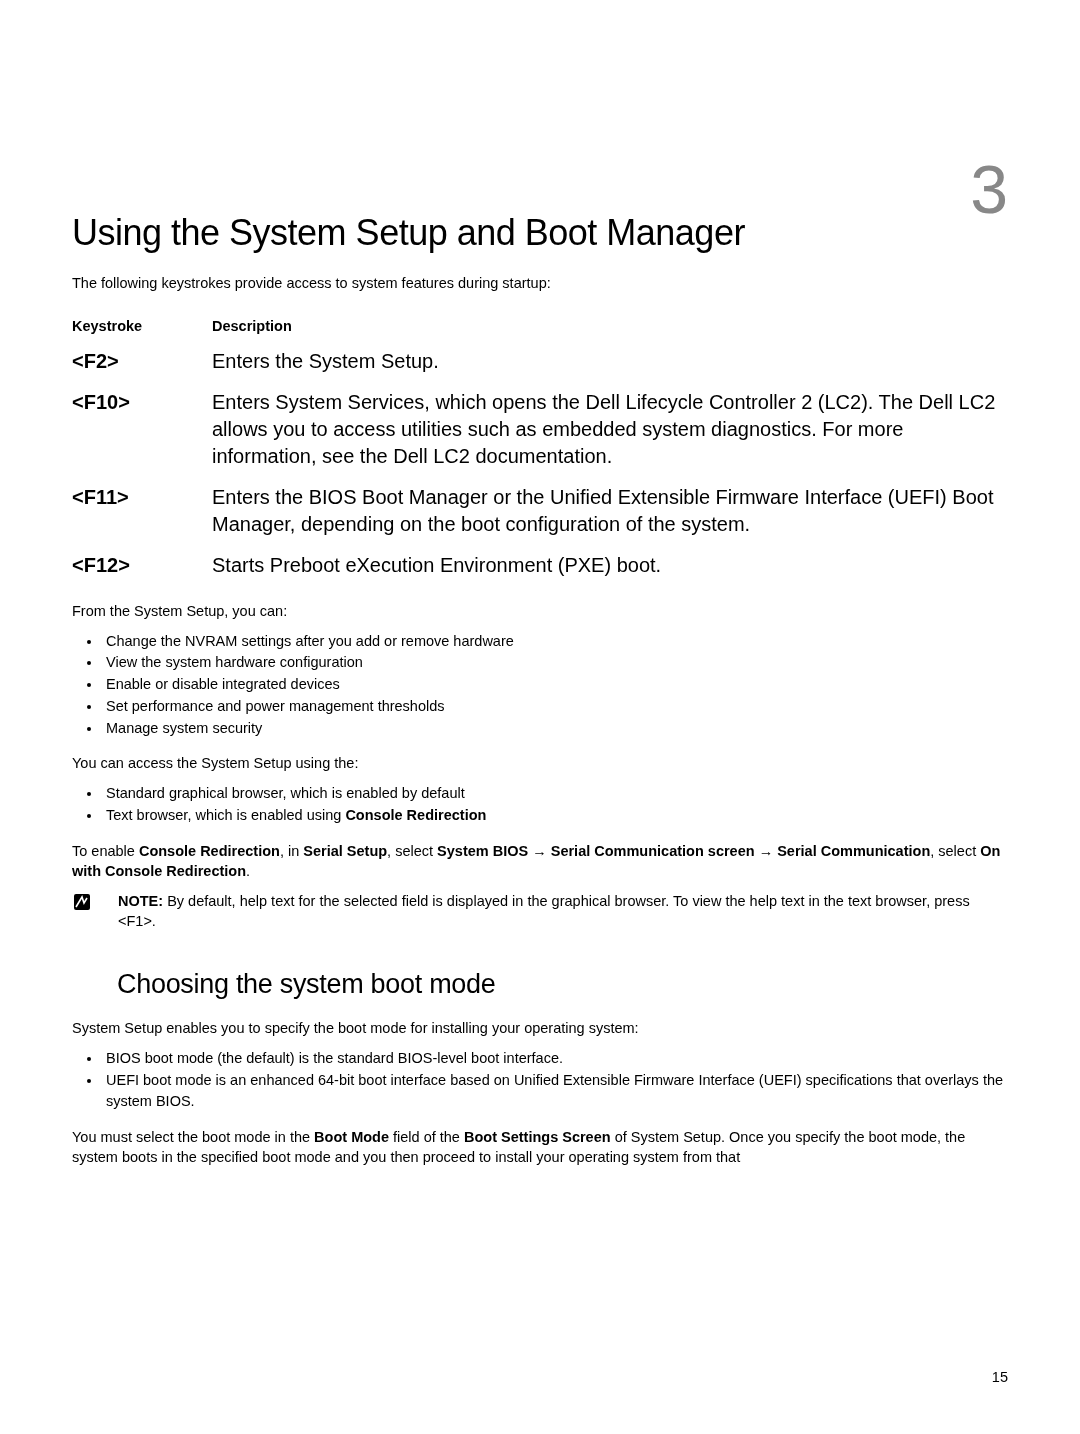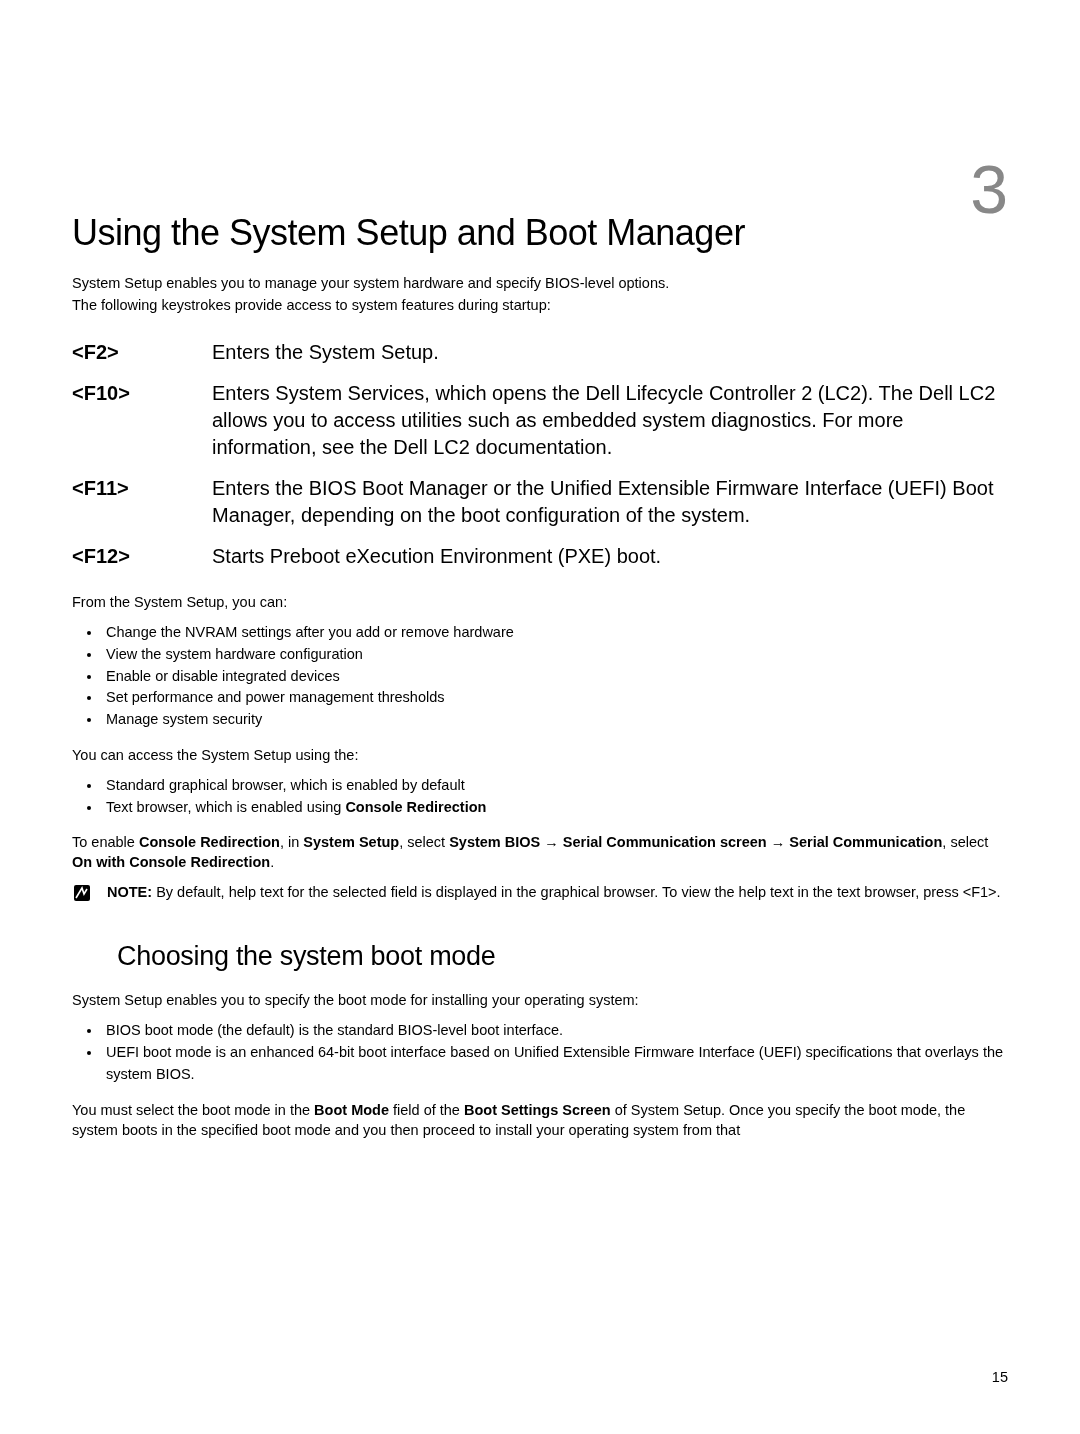--- a/index.html
+++ b/index.html
@@ -109,7 +109,6 @@
   <h1>Using the System Setup and Boot Manager</h1>
 
   <div class="intro">
-    <p>System Setup enables you to manage your system hardware and specify BIOS-level options.</p>
     <p>The following keystrokes provide access to system features during startup:</p>
   </div>
 

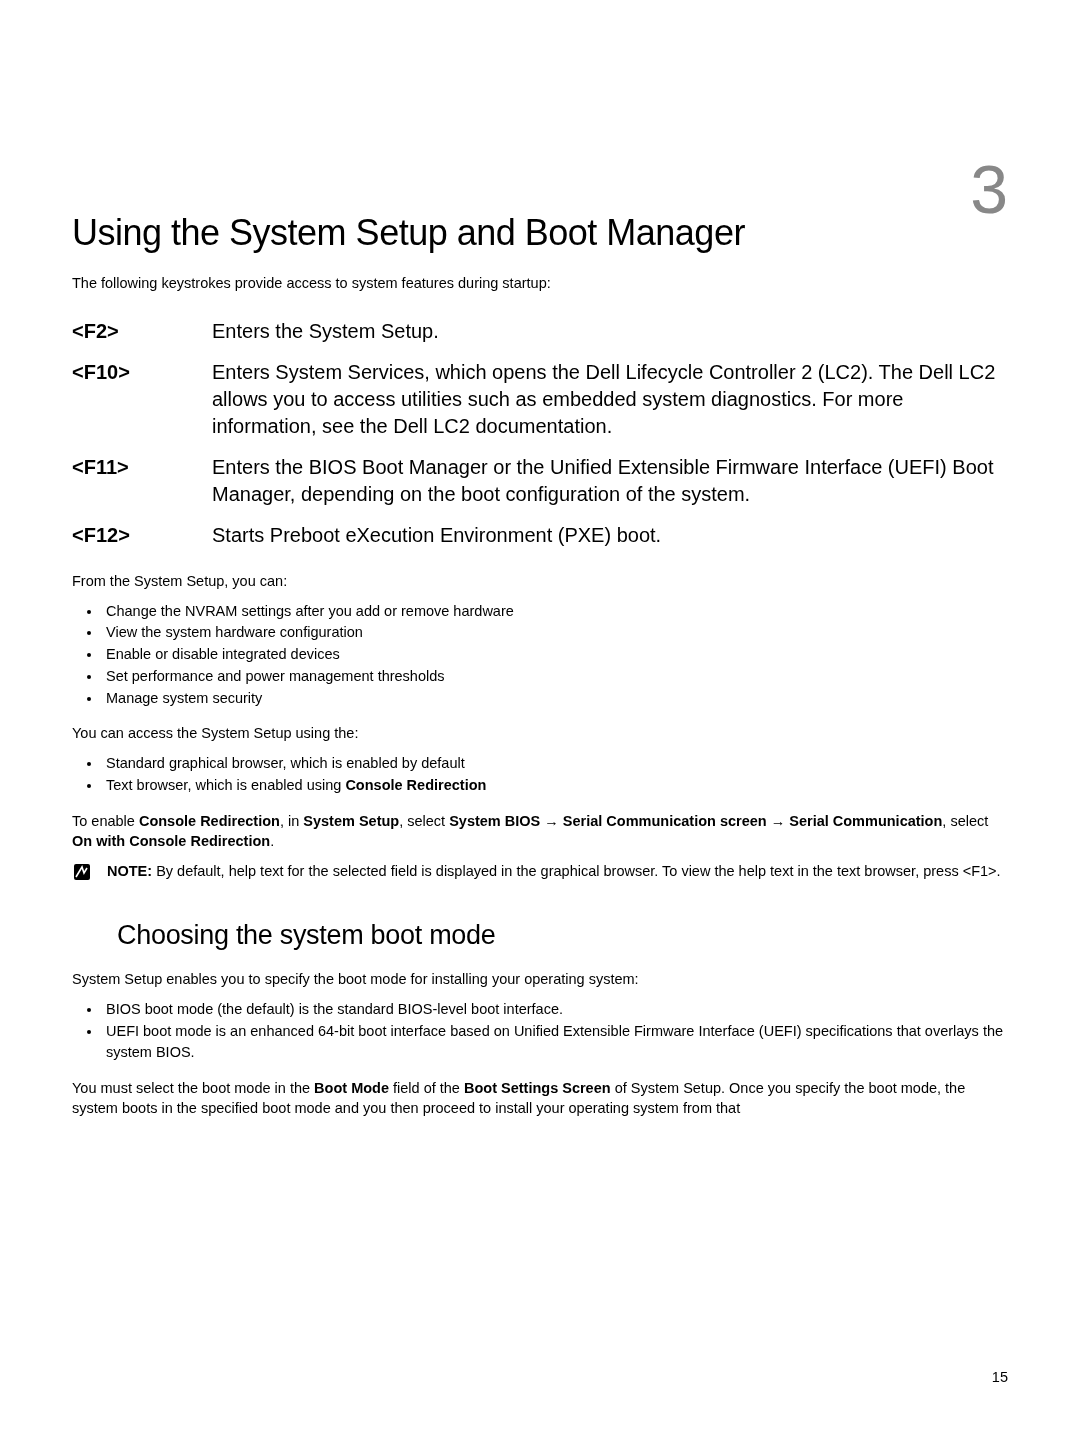--- a/index.html
+++ b/index.html
@@ -114,6 +114,10 @@
 
   <table class="keystrokes">
     <tbody>
+        <tr>
+      <th>Keystroke</th>
+      <th>Description</th>
+    </tr>
     <tr>
       <td class="kcell">&lt;F2&gt;</td>
       <td>Enters the System Setup.</td>

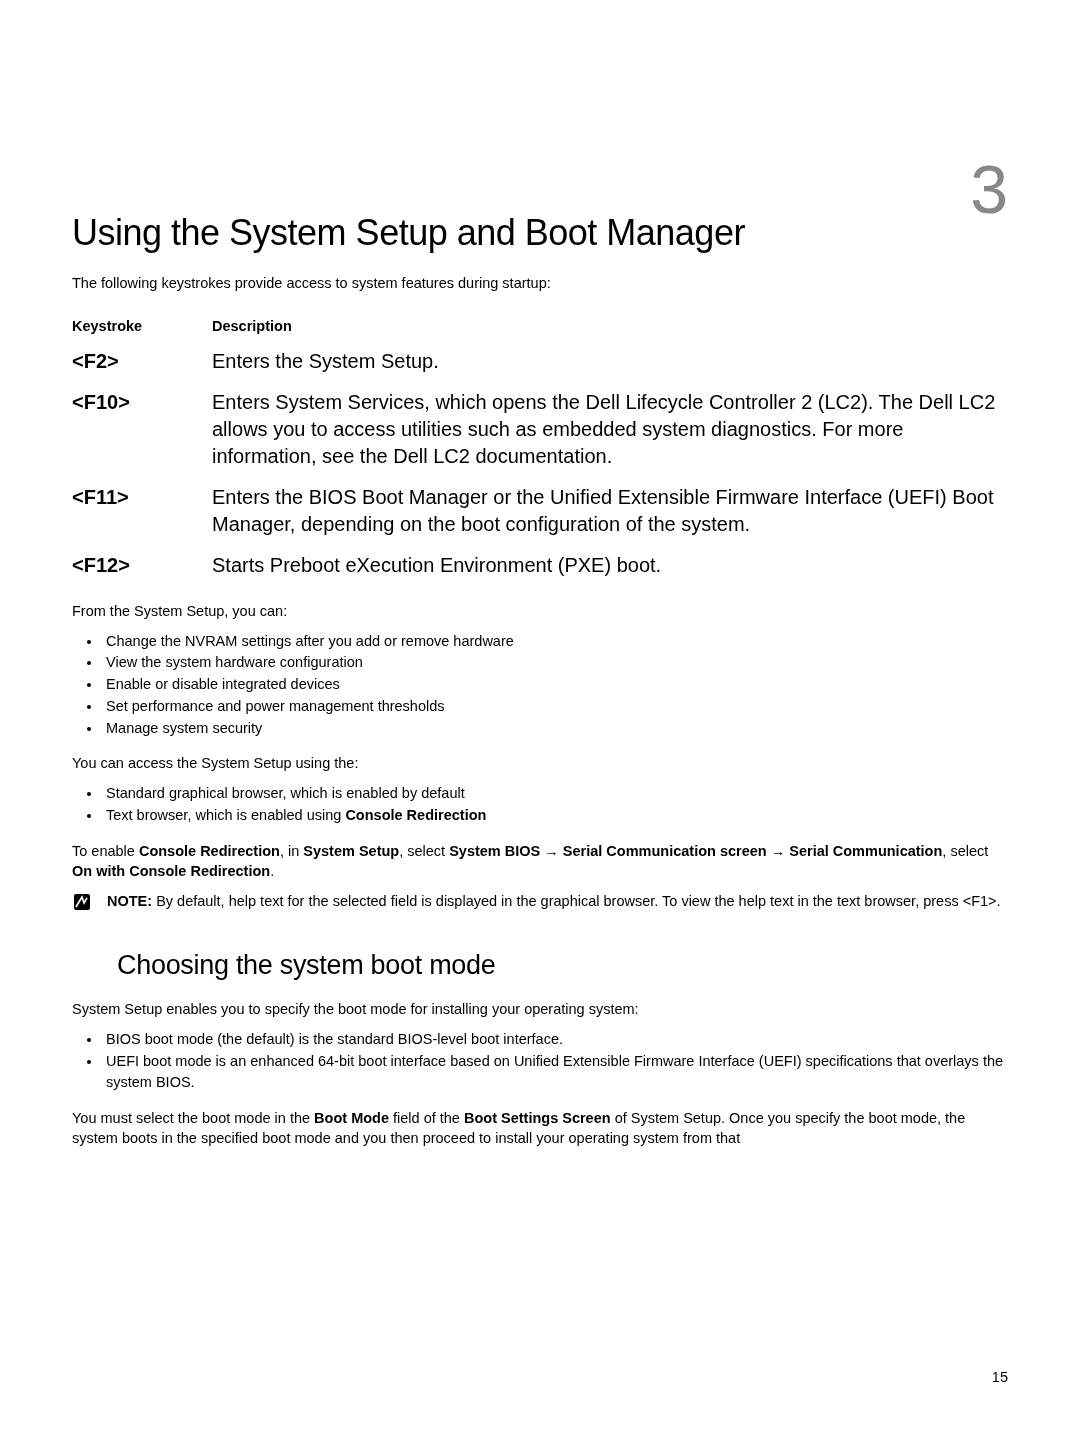--- a/index.html
+++ b/index.html
@@ -152,7 +152,7 @@
     <li>Text browser, which is enabled using <b>Console Redirection</b></li>
   </ul>
 
-  <p class="para">To enable <b>Console Redirection</b>, in <b>System Setup</b>, select <b>System BIOS</b> <span class="arrow">→</span> <b>Serial Communication screen</b> <span class="arrow">→</span> <b>Serial Communication</b>, select <b>On with Console Redirection</b>.</p>
+  <p class="para">To enable <b>Console Redirection</b>, in <b>Serial Setup</b>, select <b>System BIOS</b> <span class="arrow">→</span> <b>Serial Communication screen</b> <span class="arrow">→</span> <b>Serial Communication</b>, select <b>On with Console Redirection</b>.</p>
 
   <div class="note-block">
     <span class="note-icon">

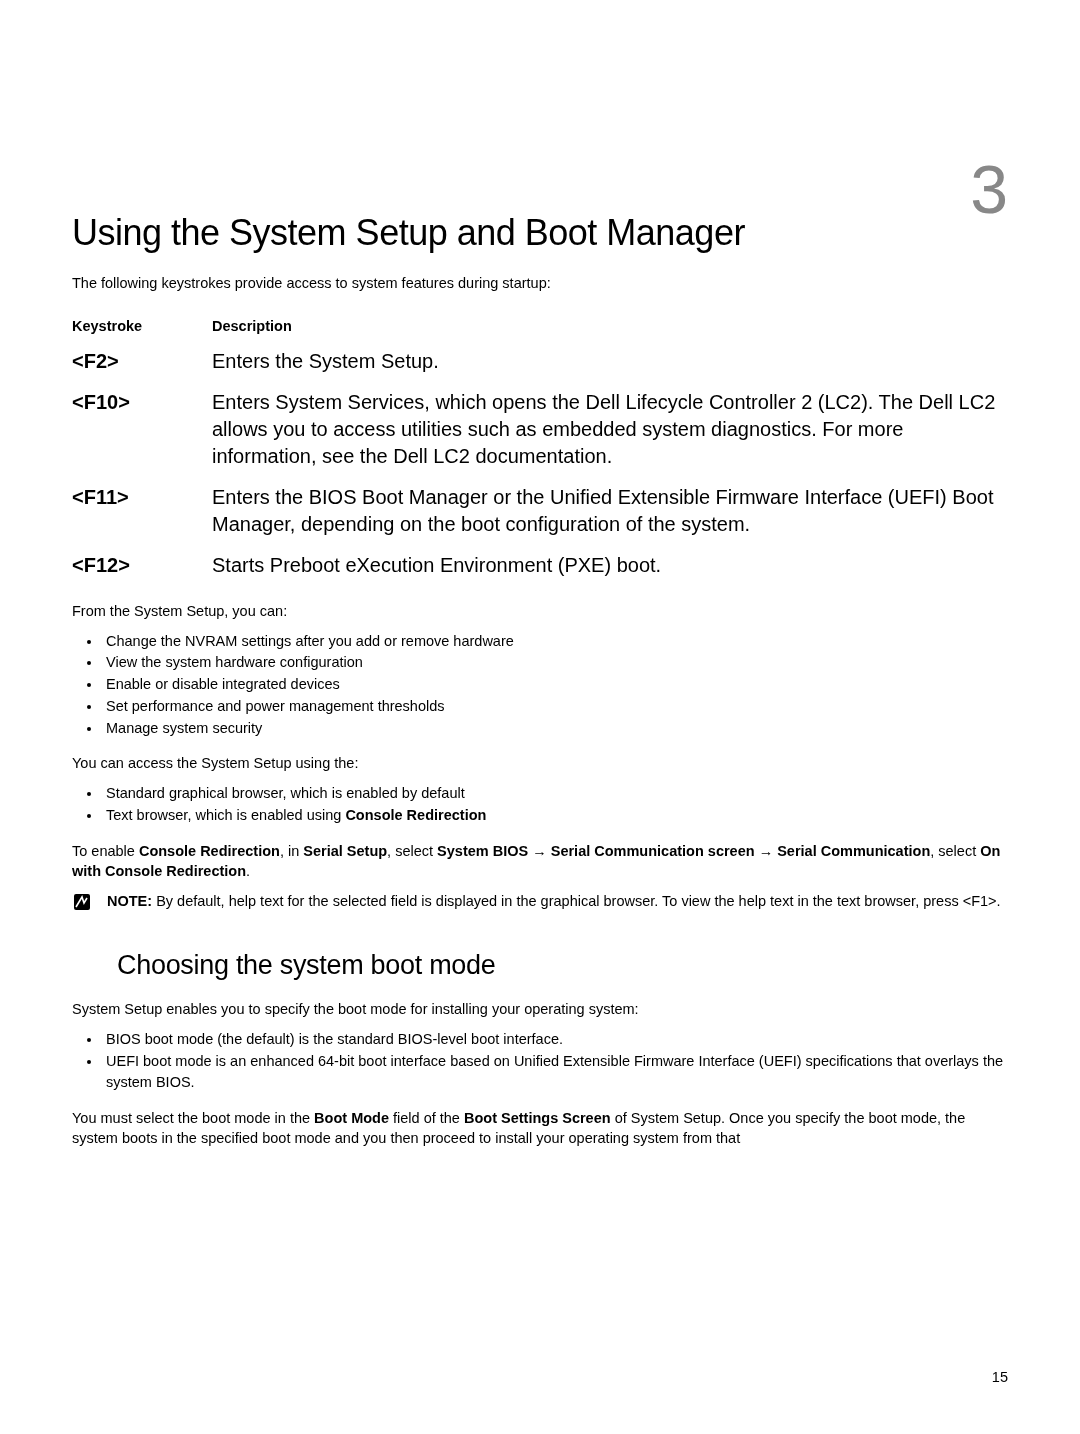--- a/index.html
+++ b/index.html
@@ -70,7 +70,7 @@
     .note-block {
       display: flex;
       align-items: flex-start;
-      gap: 15px;
+      gap: 26px;
       margin: 10px 0 10px 0;
     }
     .note-icon {

